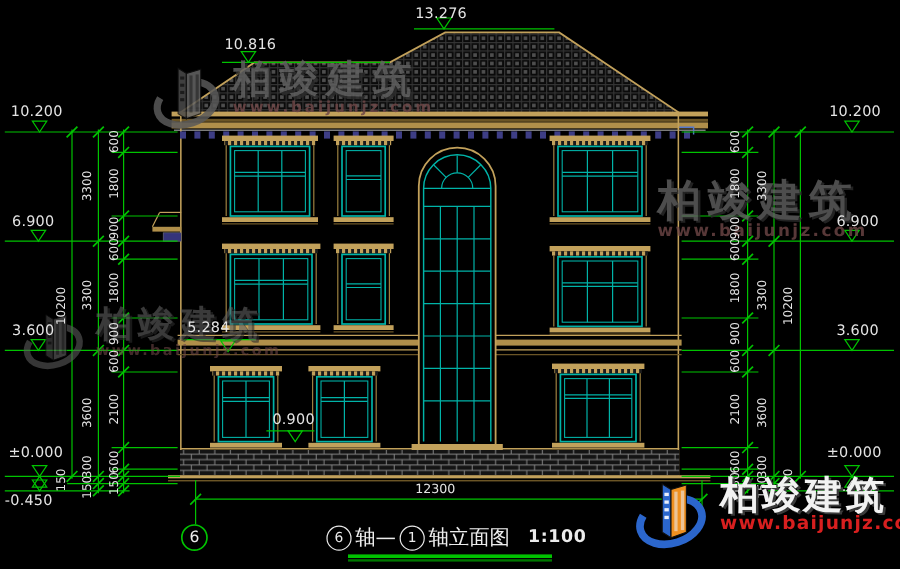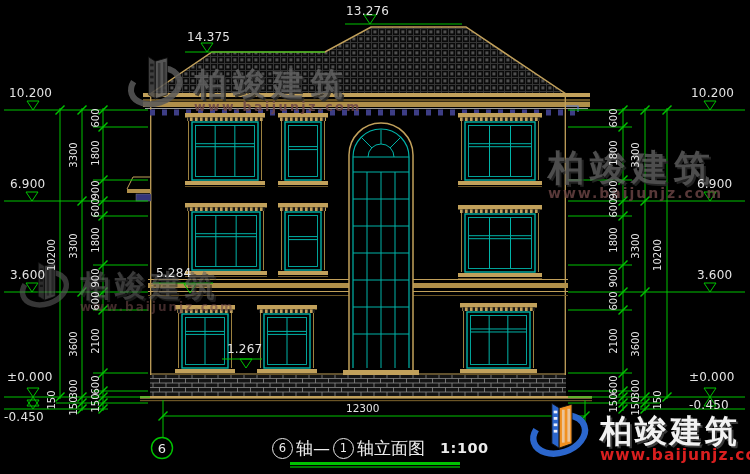--- a/index.html
+++ b/index.html
@@ -451,7 +451,7 @@
 
   <div id="labels">
 
-    <span class="lbl lvl" style="left:187px;top:31px">14.375</span>
+    <span class="lbl lvl" style="left:187px;top:31px">10.816</span>
     <span class="lbl lvl" style="left:346px;top:5px">13.276</span>
 
     <span class="lbl lvl" style="left:156px;top:267px">5.284</span>

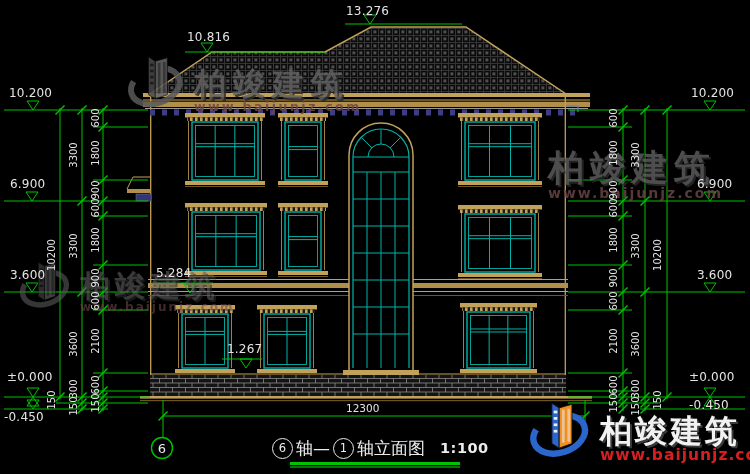--- a/index.html
+++ b/index.html
@@ -12,7 +12,7 @@
   .rot{transform:translate(-50%,-50%) rotate(-90deg);}
   .ctr{transform:translate(-50%,-50%);}
   
-  .wm{position:absolute;z-index:2;display:flex;align-items:flex-end;gap:6px;pointer-events:none;}
+  .wm{position:absolute;z-index:2;display:flex;align-items:flex-start;gap:6px;pointer-events:none;}
   .wm .col{display:flex;flex-direction:column;}
   .wm-cn{font-weight:bold;color:#616161;text-shadow:2px 2px 0 #2b2b2b;line-height:1;}
   .wm-url{font-weight:bold;color:#6e4747;line-height:1.1;}

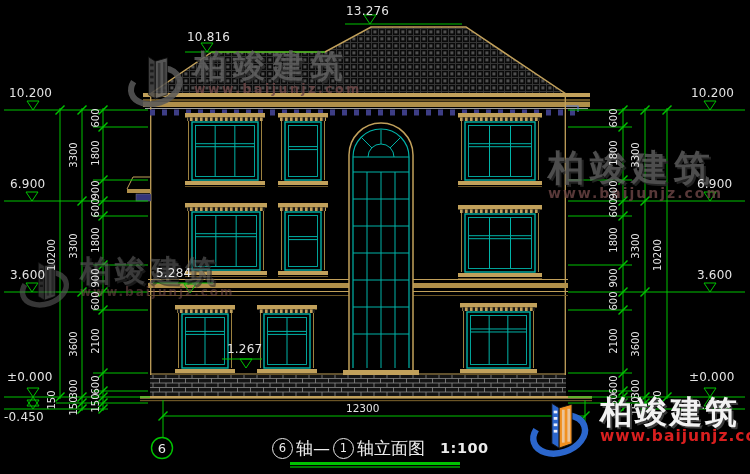--- a/index.html
+++ b/index.html
@@ -455,7 +455,7 @@
     <span class="lbl lvl" style="left:346px;top:5px">13.276</span>
 
     <span class="lbl lvl" style="left:156px;top:267px">5.284</span>
-    <span class="lbl lvl" style="left:227px;top:343px">1.267</span>
+    <span class="lbl lvl" style="left:227px;top:343px">0.900</span>
 
     <span class="lbl lvl" style="left:9px;top:87px">10.200</span>
     <span class="lbl lvl" style="left:10px;top:178px">6.900</span>

